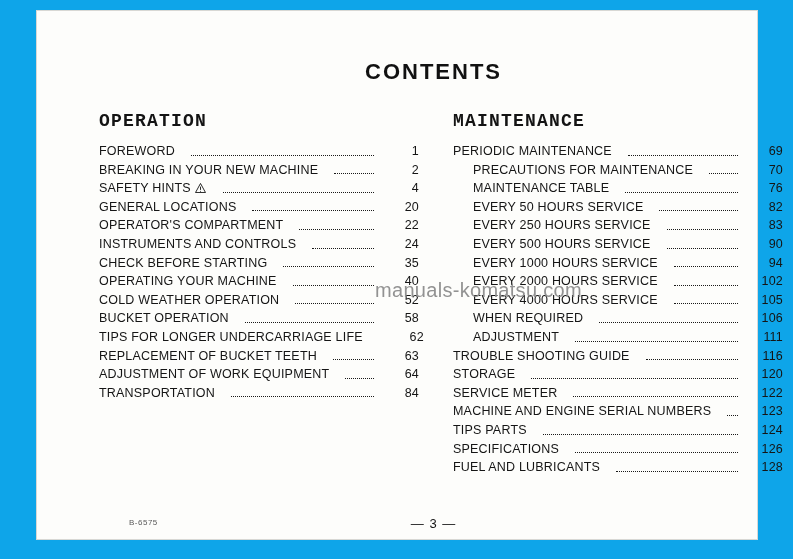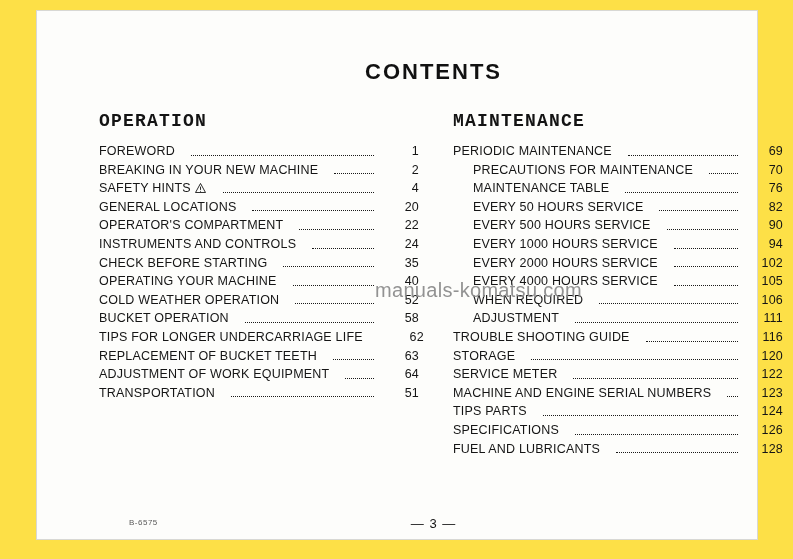--- a/index.html
+++ b/index.html
@@ -18,7 +18,7 @@
     left: 0; top: 0;
     width: 793px;
     height: 559px;
-    background: #fde047;
+    background: #0ea5e9;
     overflow: hidden;
   }
   #sheet {

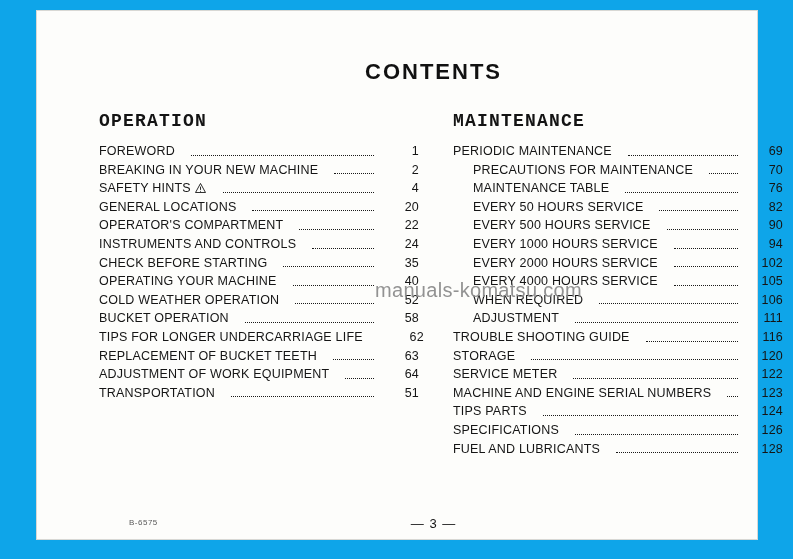--- a/index.html
+++ b/index.html
@@ -238,6 +238,11 @@
             <span class="page">82</span>
           </div>
           <div class="entry indent-1">
+            <span class="label">EVERY 250 HOURS SERVICE</span>
+            <span class="dots"></span>
+            <span class="page">83</span>
+          </div>
+          <div class="entry indent-1">
             <span class="label">EVERY 500 HOURS SERVICE</span>
             <span class="dots"></span>
             <span class="page">90</span>

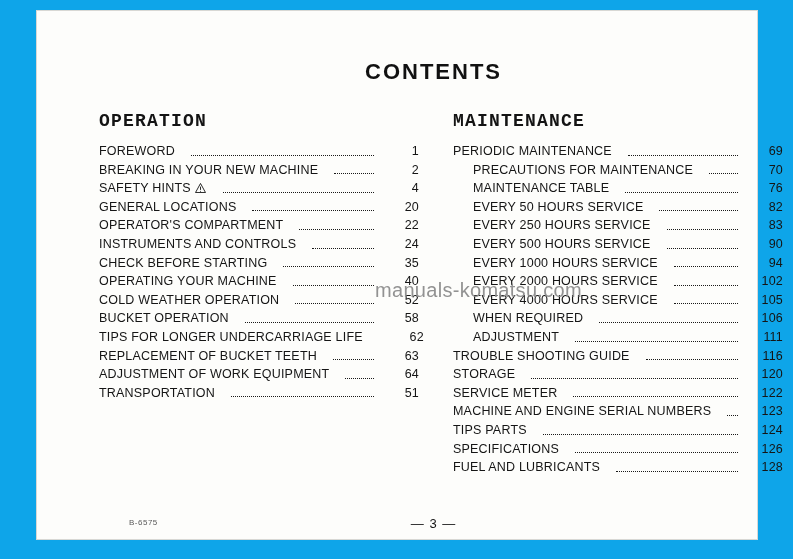--- a/index.html
+++ b/index.html
@@ -209,7 +209,7 @@
           <div class="entry">
             <span class="label">TRANSPORTATION</span>
             <span class="dots"></span>
-            <span class="page">51</span>
+            <span class="page">84</span>
           </div>
         </div>
     </div>

